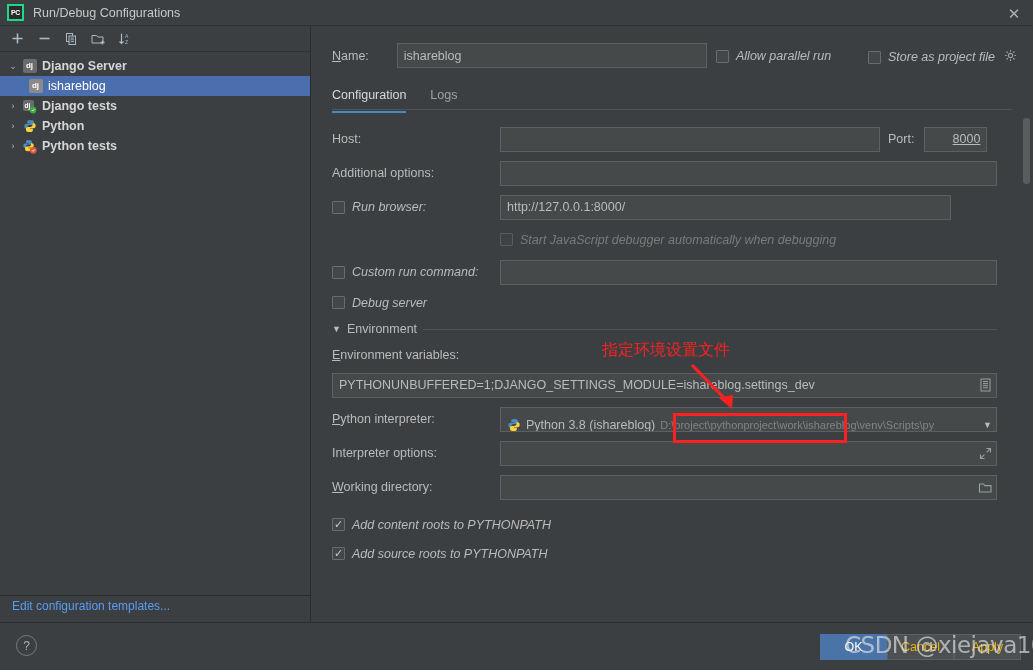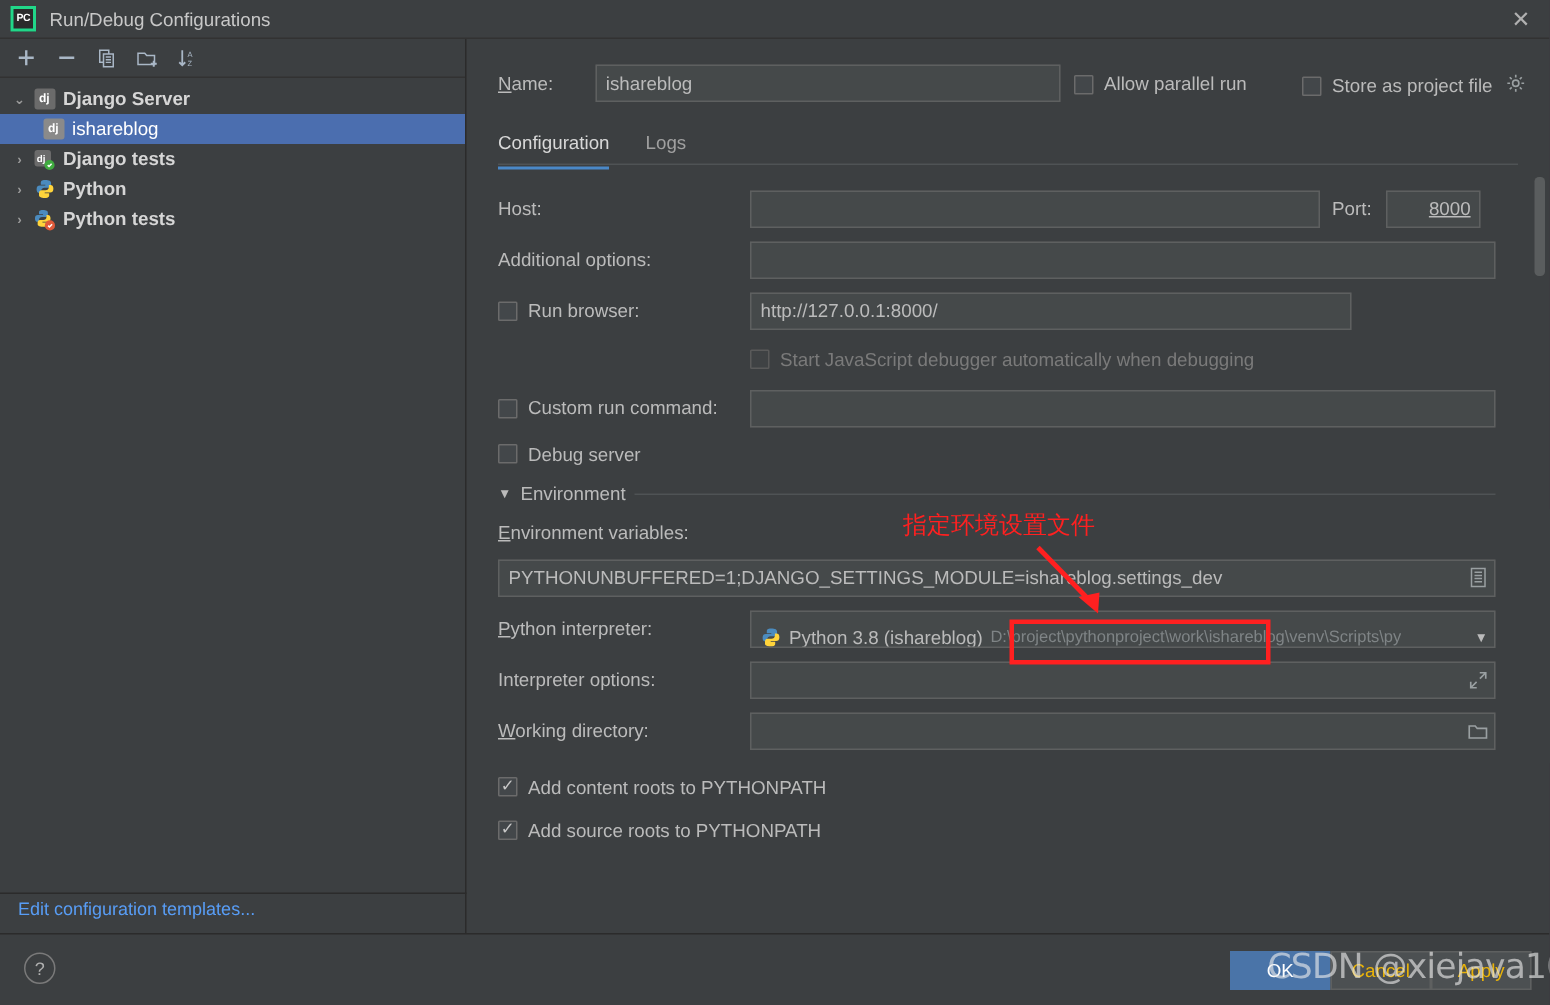--- a/index.html
+++ b/index.html
@@ -109,7 +109,7 @@
   }
   .cbx.dim { border-color: #5a5a5a; background: #3f4244; }
   .cbx-row { display: flex; align-items: center; gap: 7px; }
-  .cbx-row .cl { font-size: 12.5px; color: #bbbbbb; }
+  .cbx-row .cl { font-size: 12.5px; color: #bbbbbb; font-style: italic; }
   .cbx-row .cl.dim { color: #7a7a7a; }
 
   .tabs {

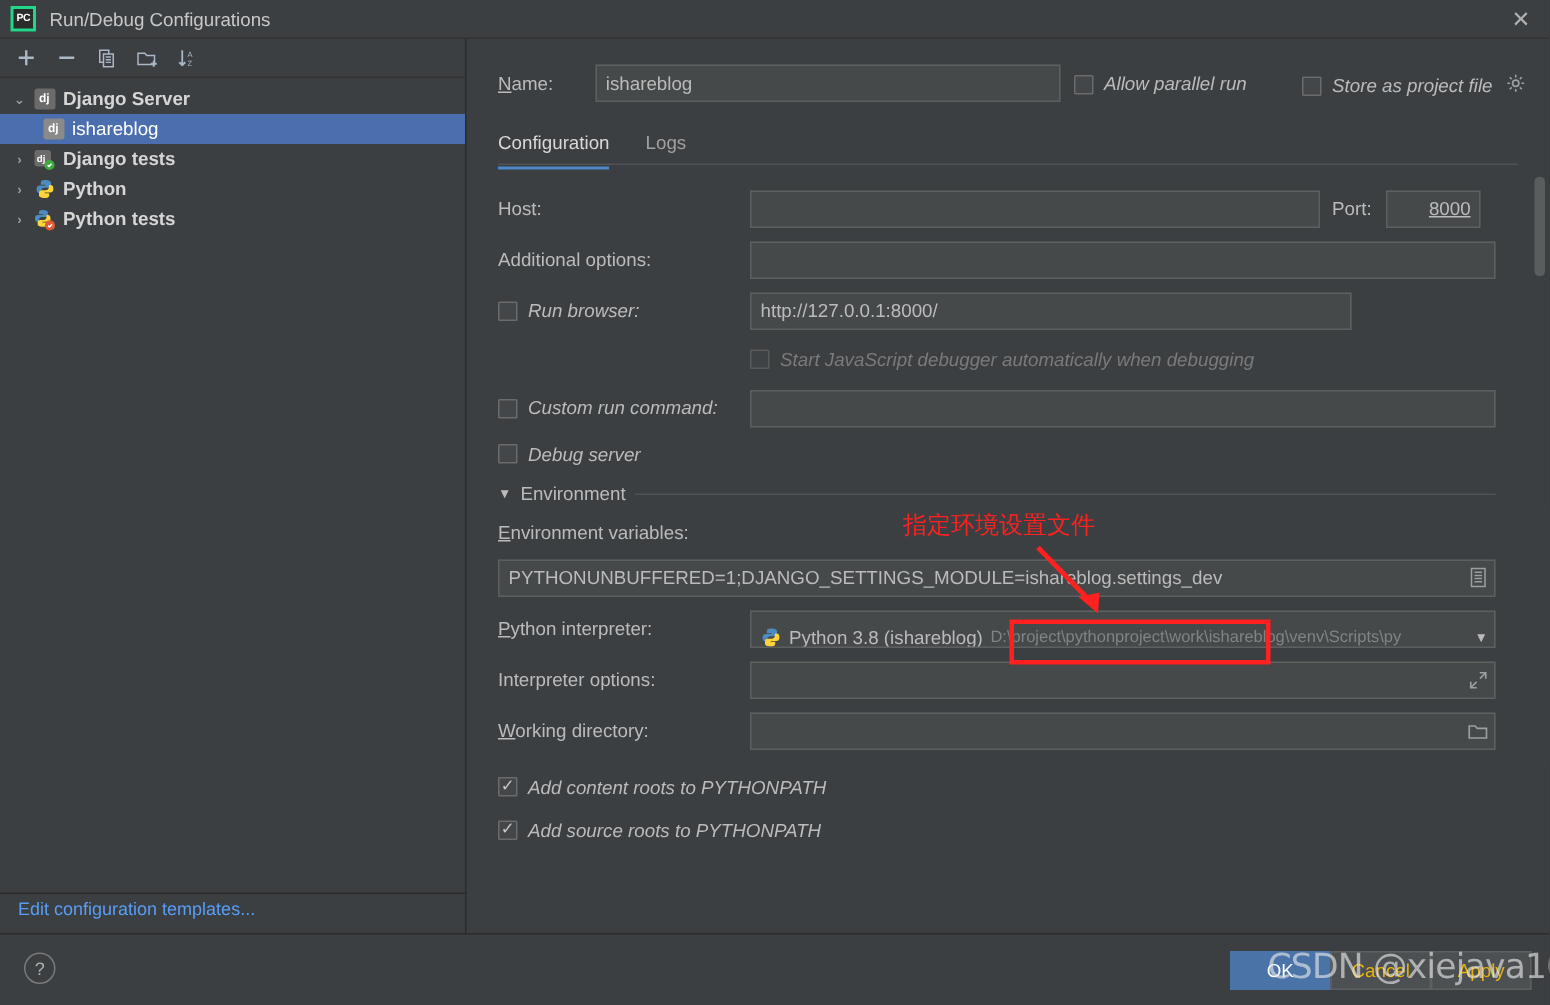--- a/index.html
+++ b/index.html
@@ -358,7 +358,7 @@
           <span class="cbx"></span>
           <span class="cl">Run browser:</span>
         </div>
-        <div class="txt-field" style="width:401px;">
+        <div class="txt-field" style="width:451px;">
           <span>http://127.0.0.1:8000/</span>
         </div>
       </div>

